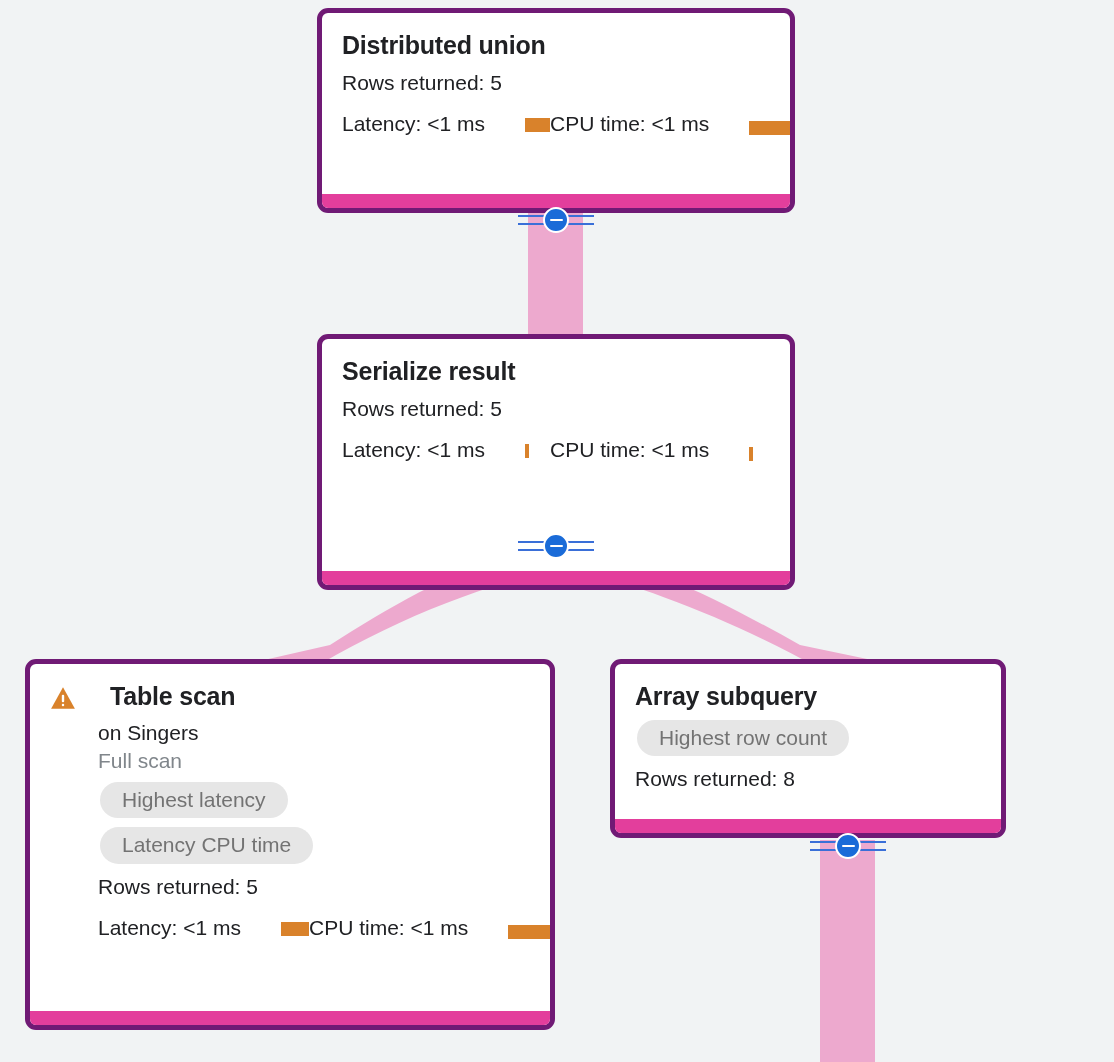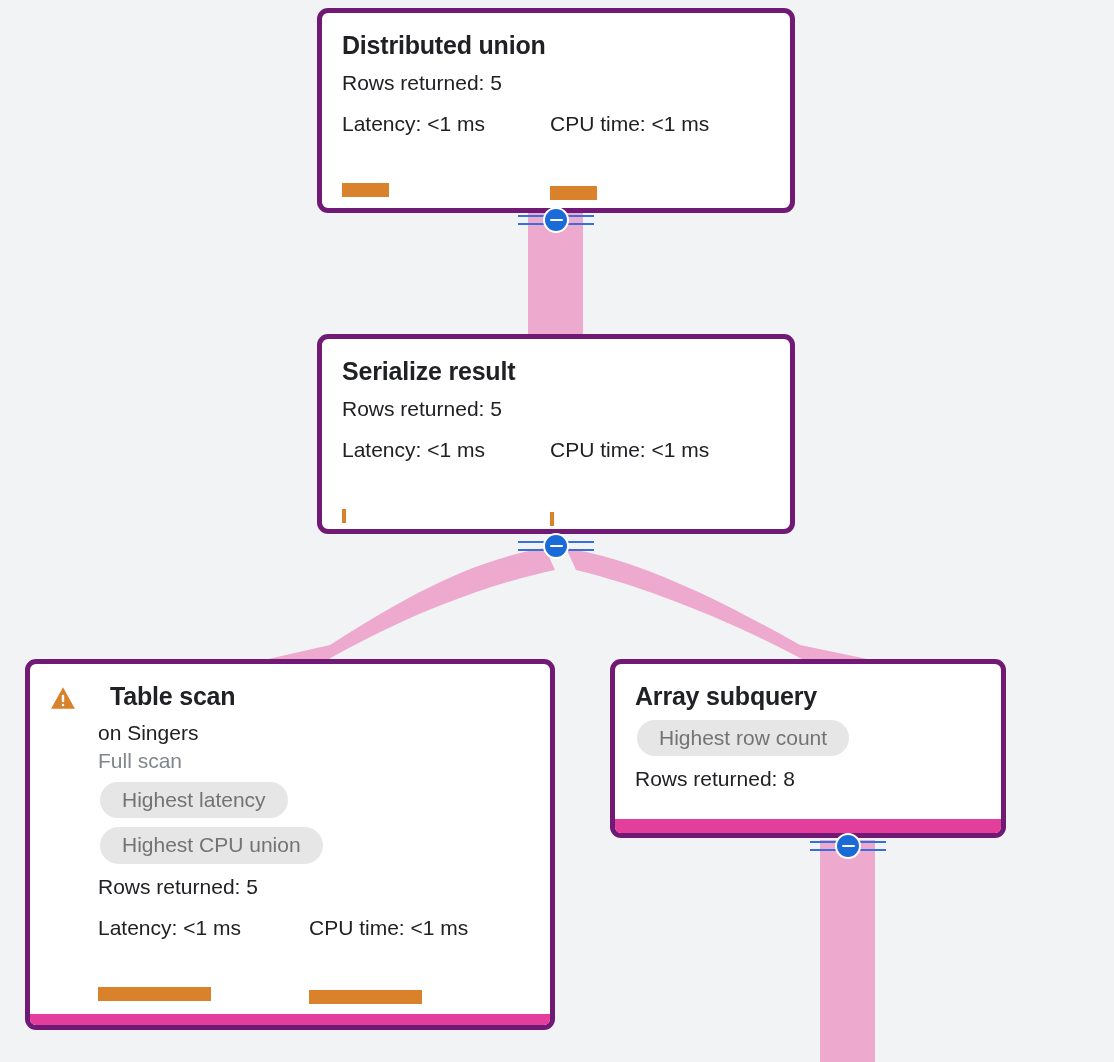--- a/index.html
+++ b/index.html
@@ -113,7 +113,7 @@
 
   .metric {
     display: flex;
-    flex-direction: column;
+    flex-direction: row;
     gap: 40px;
   }
 

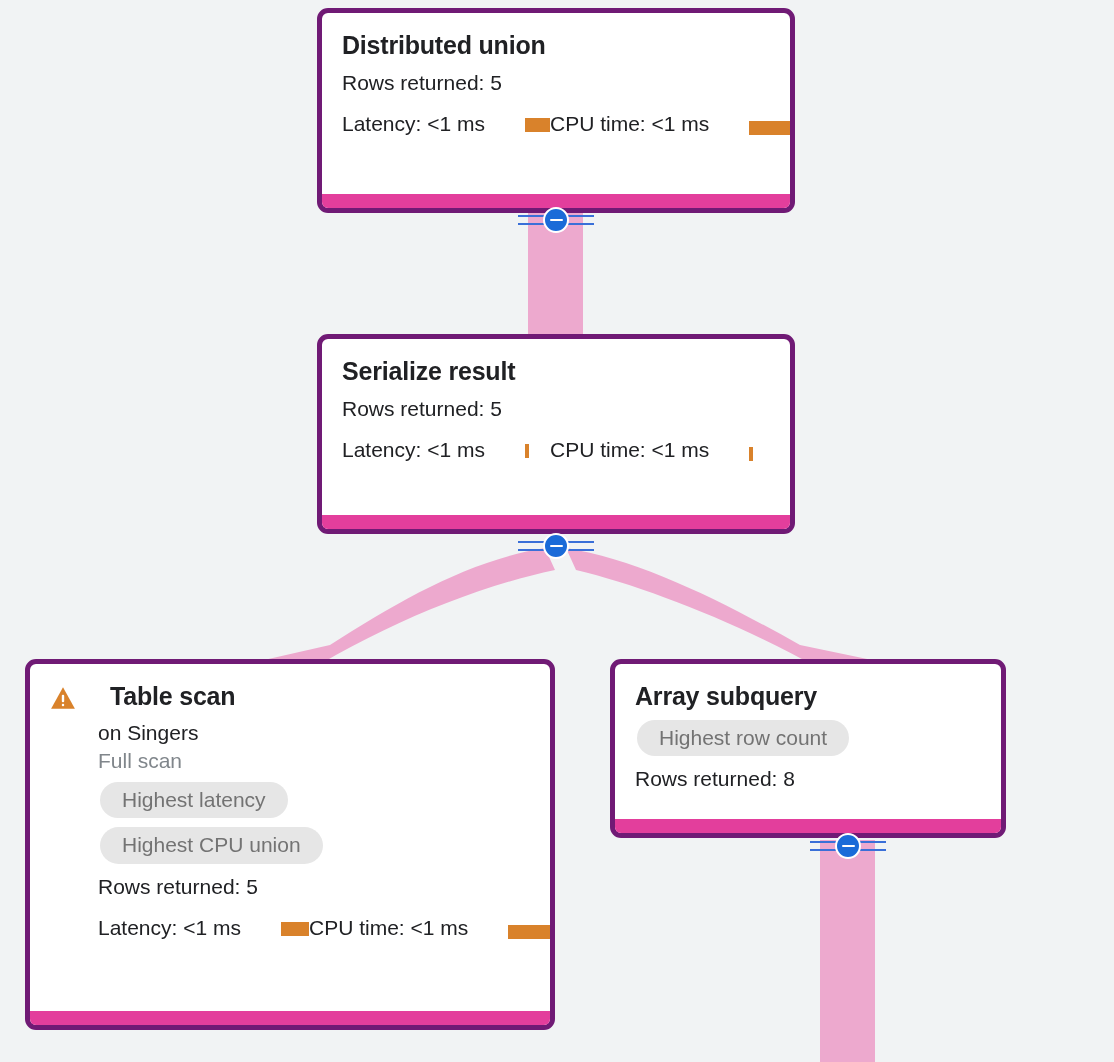--- a/index.html
+++ b/index.html
@@ -228,7 +228,7 @@
     <div class="knob"></div>
   </div>
 
-  <div class="node" style="left:317px; top:334px; width:478px; height:200px;">
+  <div class="node" style="left:317px; top:334px; width:478px; height:256px;">
     <div class="node-body">
       <div class="title-row">
         <div class="node-title">Serialize result</div>

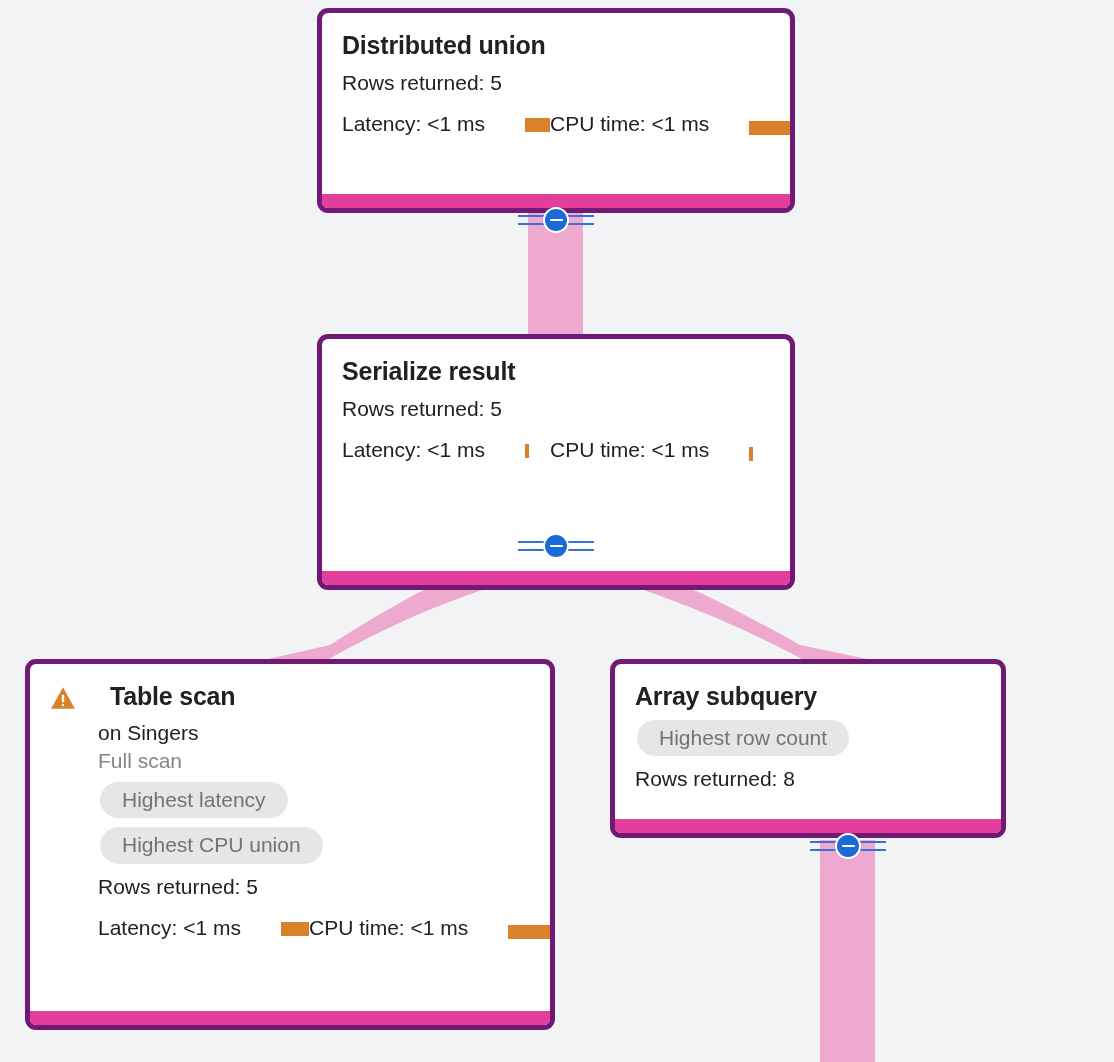--- a/index.html
+++ b/index.html
@@ -267,7 +267,7 @@
       <div class="subline muted" style="margin-left:48px;">Full scan</div>
       <div class="pill-stack" style="margin-left:48px;">
         <span class="pill">Highest latency</span>
-        <span class="pill">Highest CPU union</span>
+        <span class="pill">Latency CPU time</span>
       </div>
       <div class="rows-line" style="margin-left:48px;">Rows returned: 5</div>
       <div class="metrics" style="margin-left:48px;">

